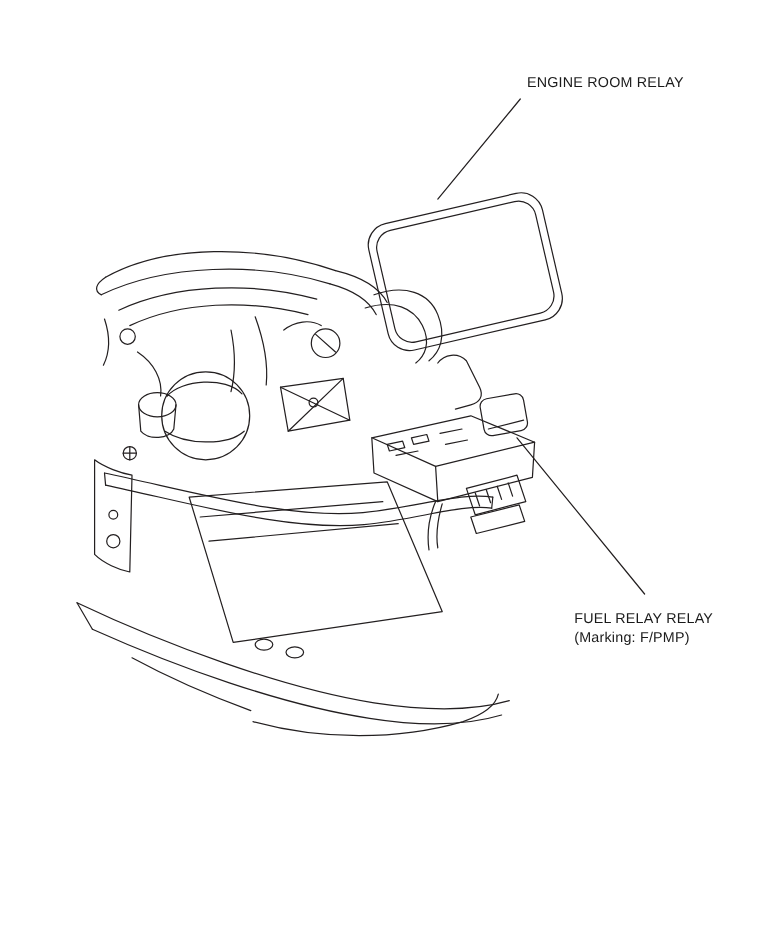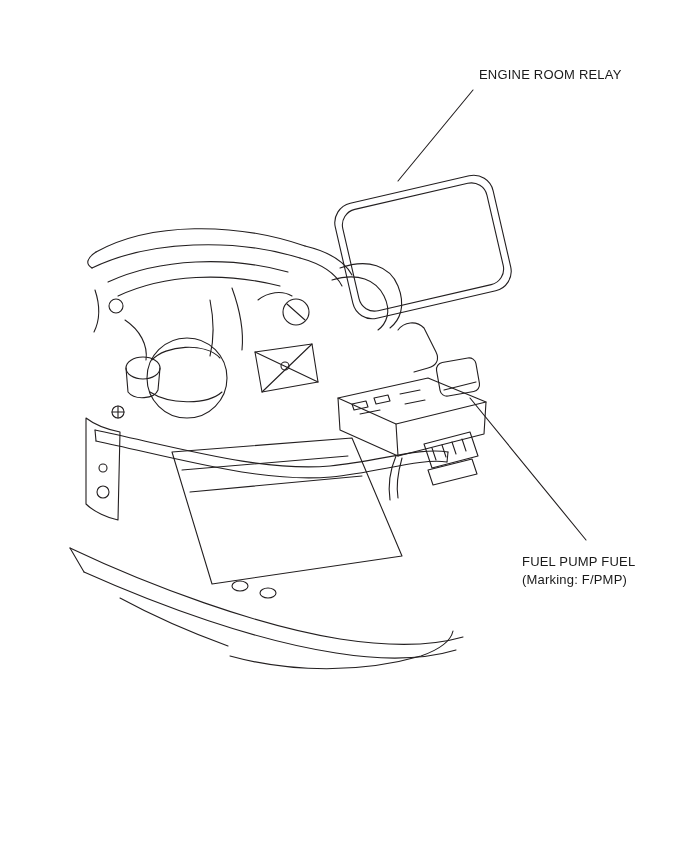--- a/index.html
+++ b/index.html
@@ -129,7 +129,7 @@
   </div>
 
   <div class="callout relay-label">
-    <span>FUEL PUMP FUEL</span>
+    <span>FUEL RELAY RELAY</span>
     <span>(Marking: F/PMP)</span>
   </div>
 

